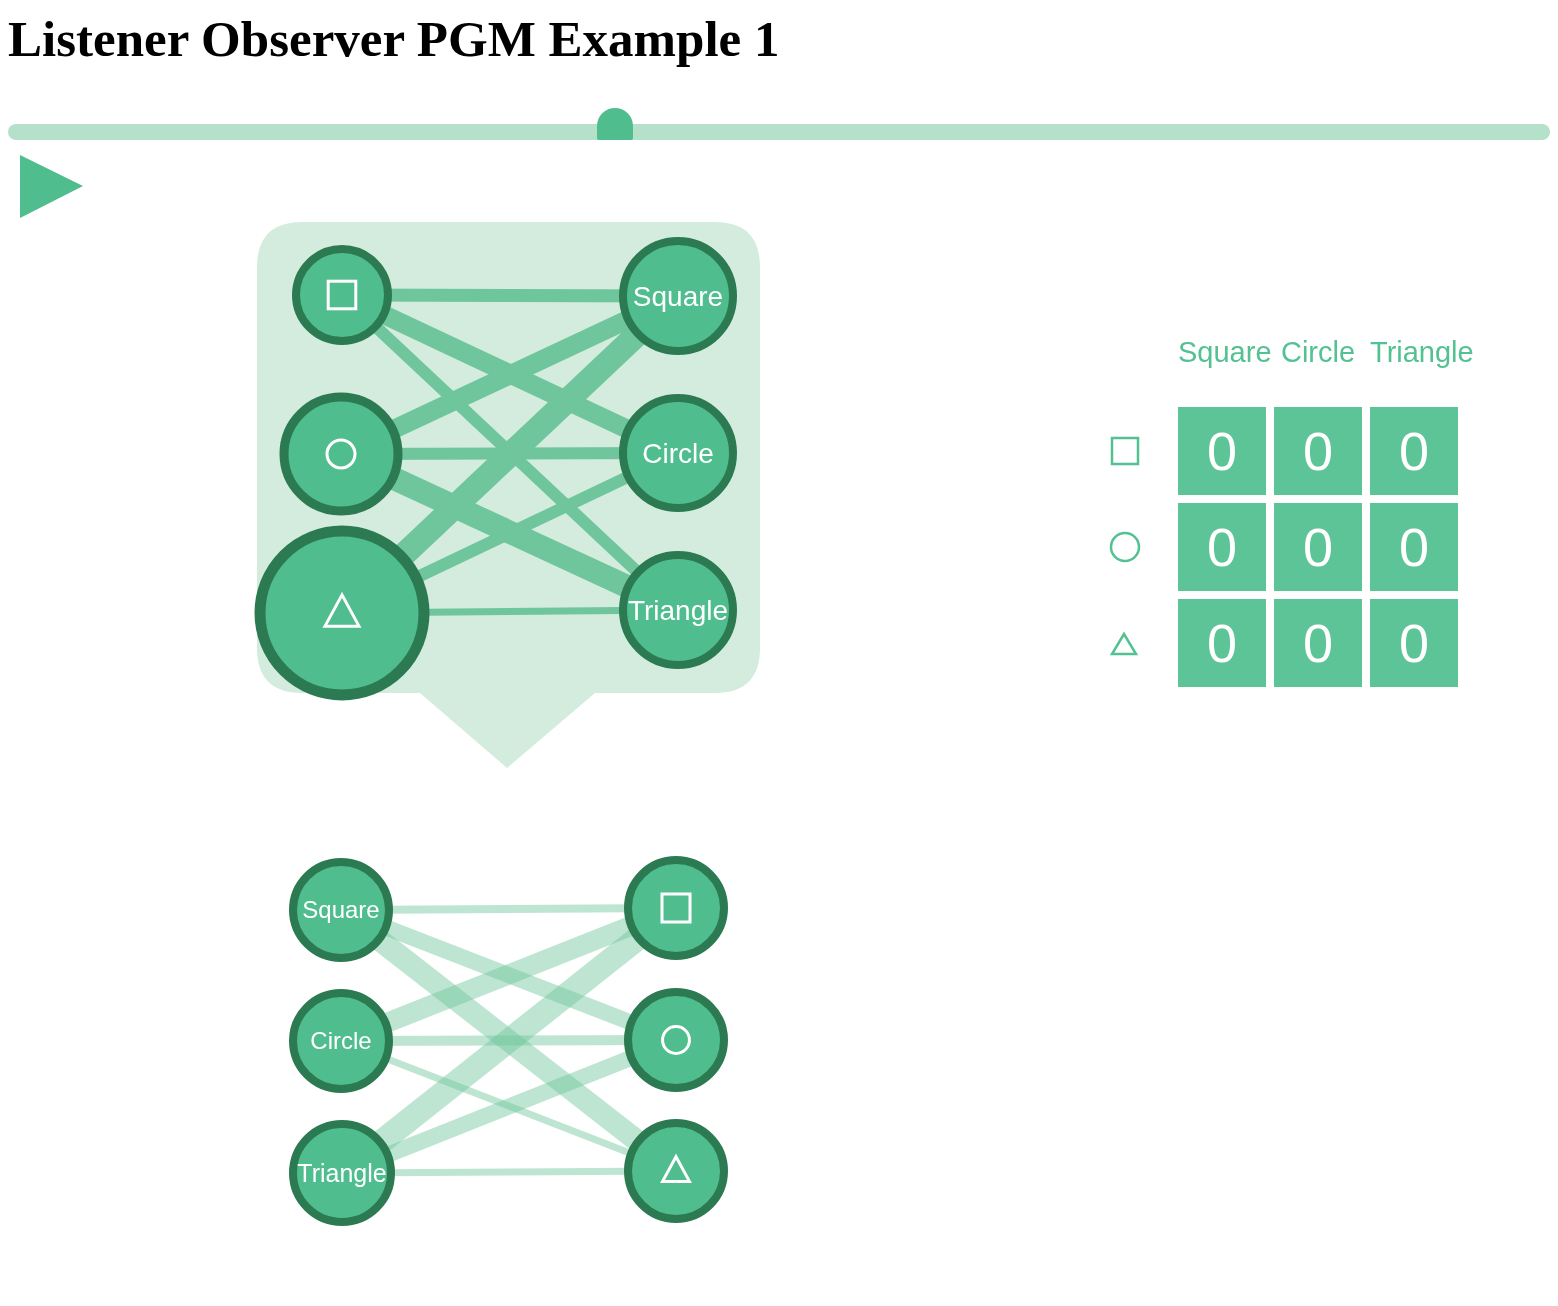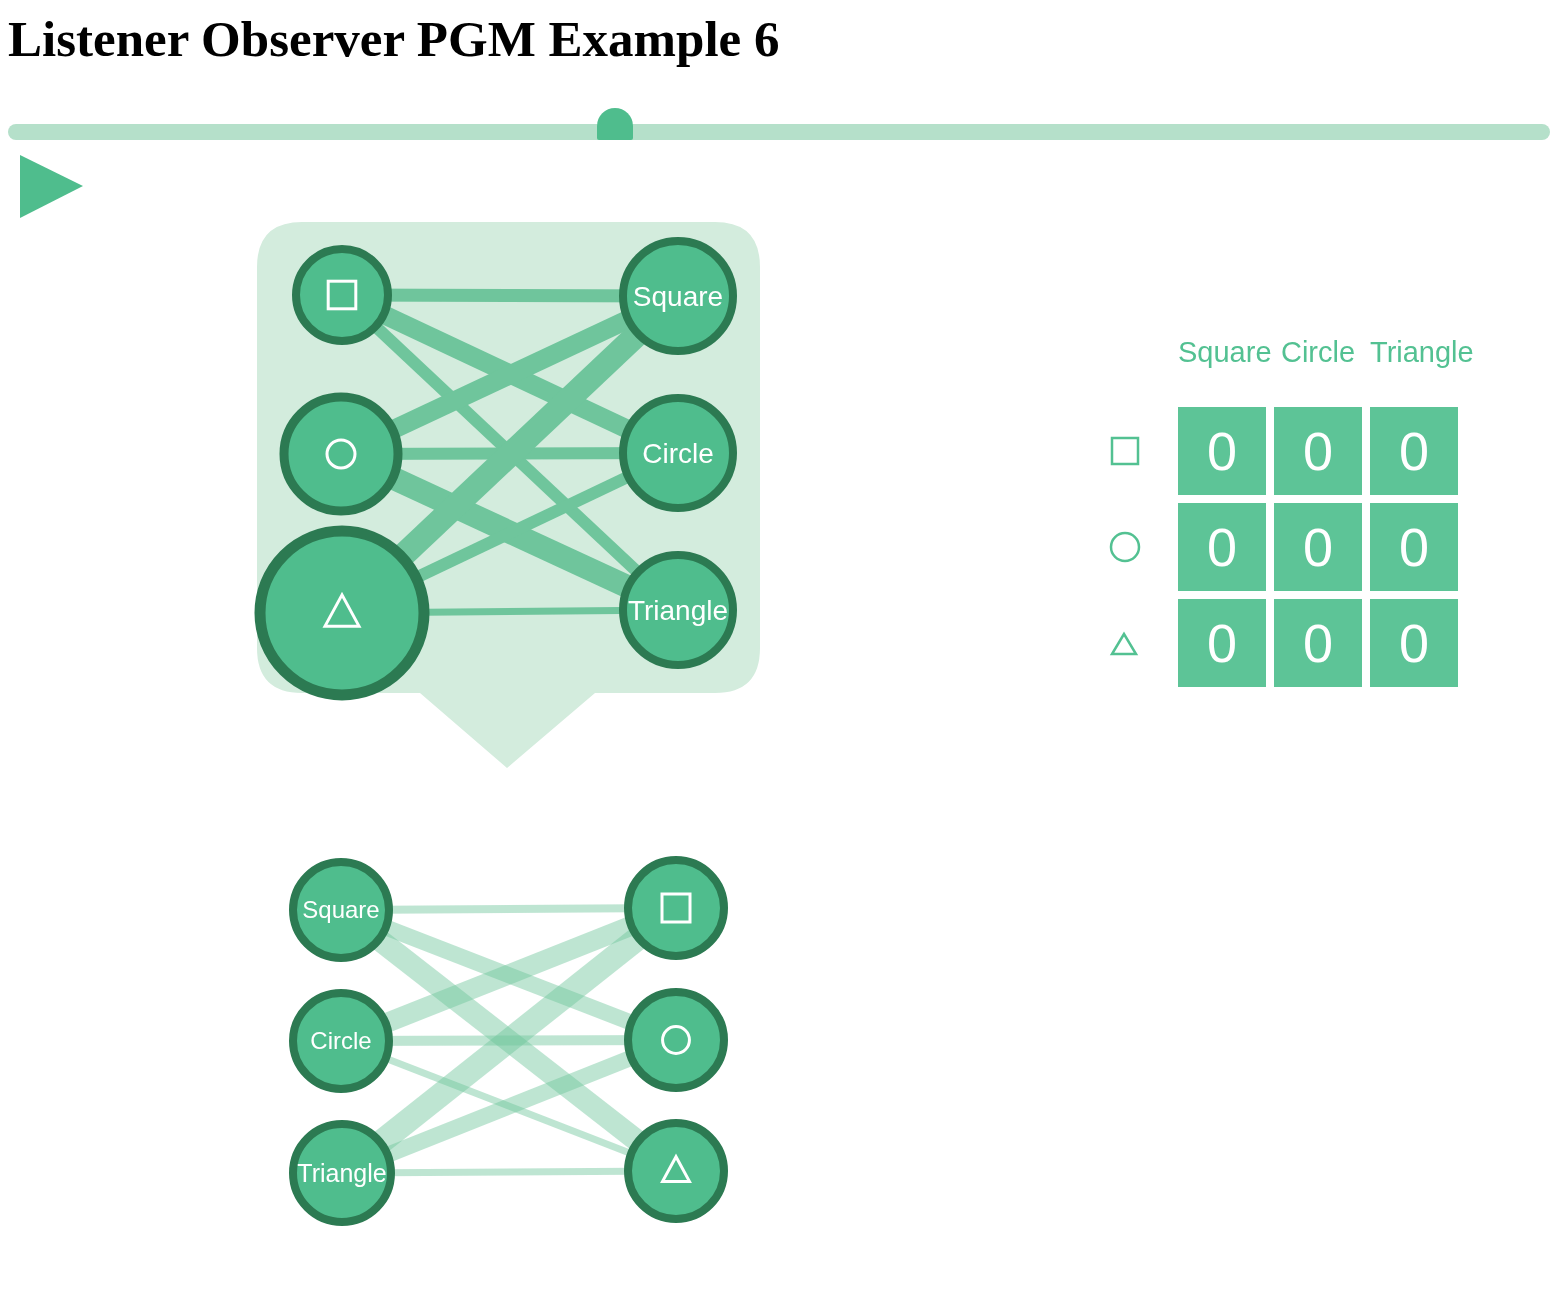--- a/index.html
+++ b/index.html
@@ -36,7 +36,7 @@
 
 <div id="stage">
 
-  <h1 id="page-title">Listener Observer PGM Example 6</h1>
+  <h1 id="page-title">Listener Observer PGM Example 1</h1>
 
   <div id="slider-track" style="background: rgb(181, 224, 202);"></div>
   <div id="slider-handle" style="background: rgb(79, 189, 141); left: 597.41px;"></div>

